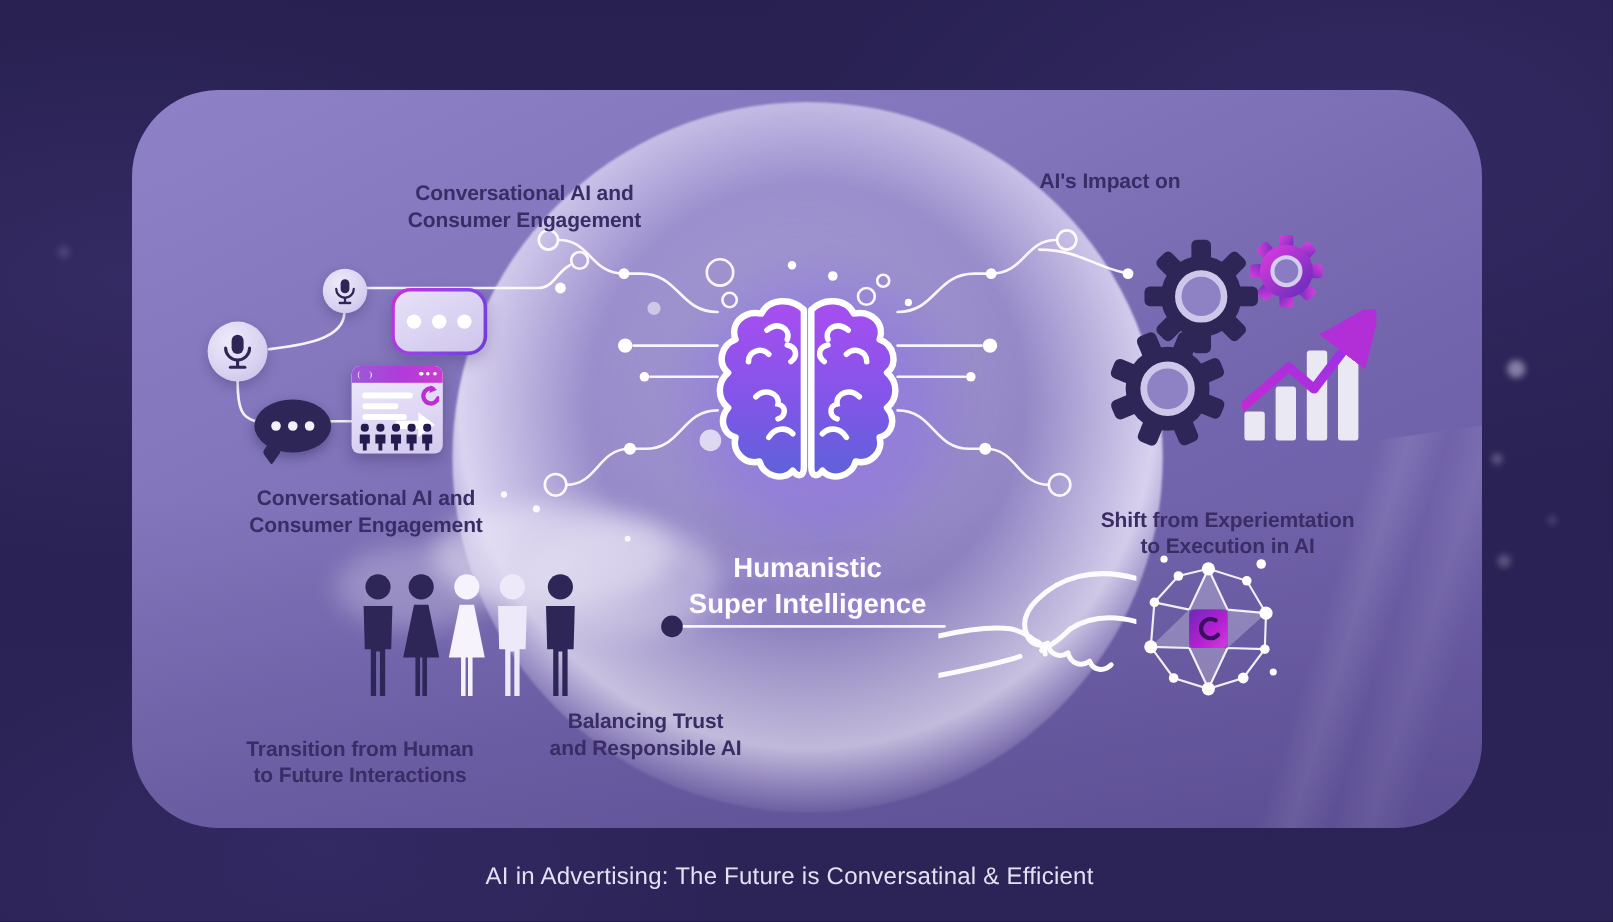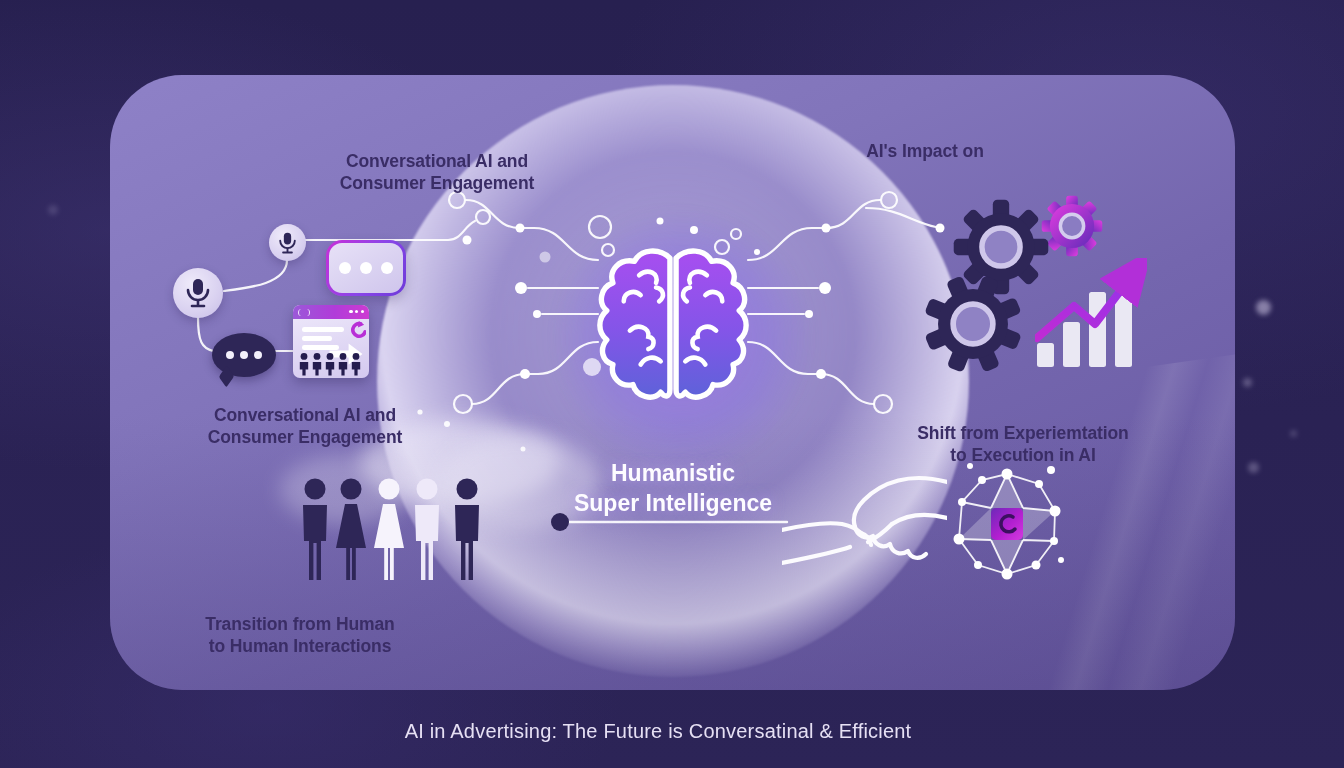--- a/index.html
+++ b/index.html
@@ -429,6 +429,10 @@
     <div>Transition from Human</div>
     <div>to Human Interactions</div>
   </div>
+  <div class="label" style="left:388px;top:591px;width:300px;">
+    <div>Balancing Trust</div>
+    <div>and Responsible AI</div>
+  </div>
 
   <div class="center-label" style="left:523px;top:414px;width:300px;margin-top:45px;">
     <div>Humanistic</div>

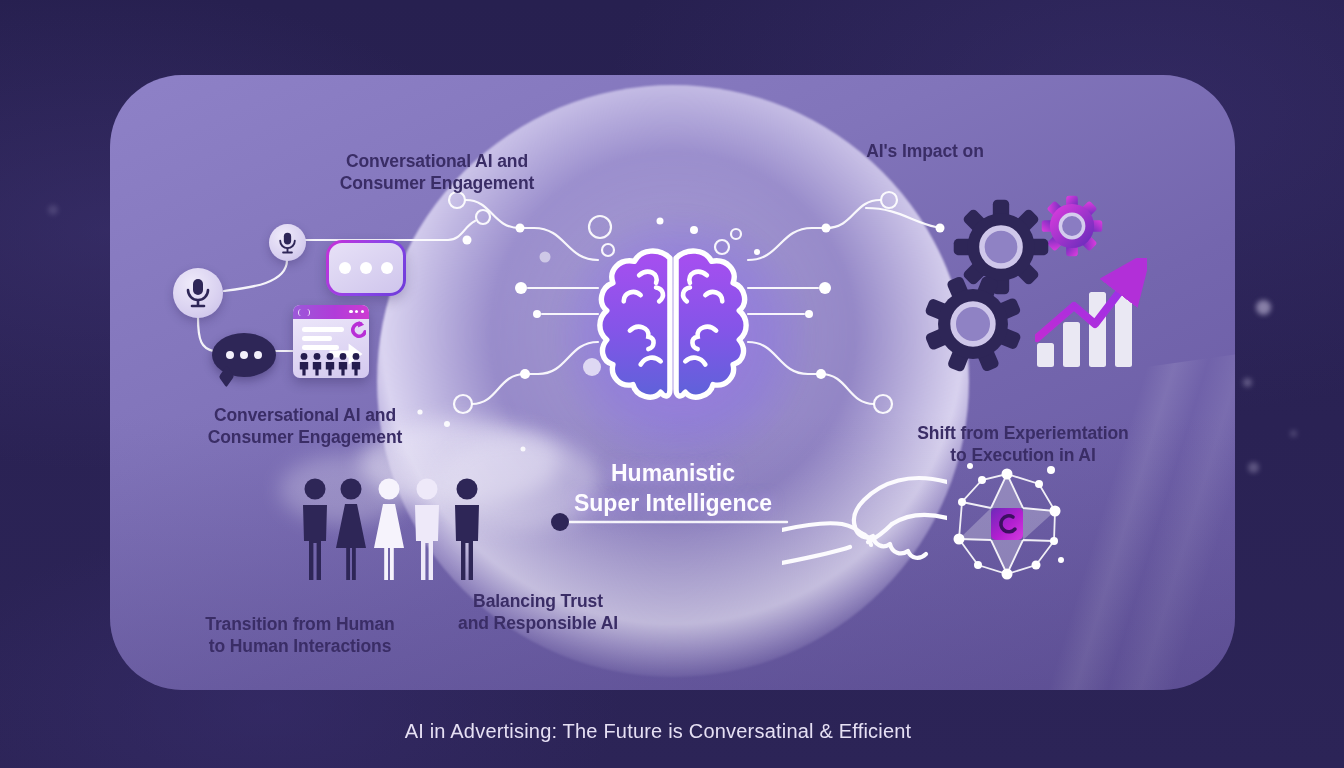--- a/index.html
+++ b/index.html
@@ -427,7 +427,7 @@
   </div>
   <div class="label" style="left:150px;top:591px;width:300px;margin-top:23px;">
     <div>Transition from Human</div>
-    <div>to Human Interactions</div>
+    <div>to Future Interactions</div>
   </div>
   <div class="label" style="left:388px;top:591px;width:300px;">
     <div>Balancing Trust</div>

